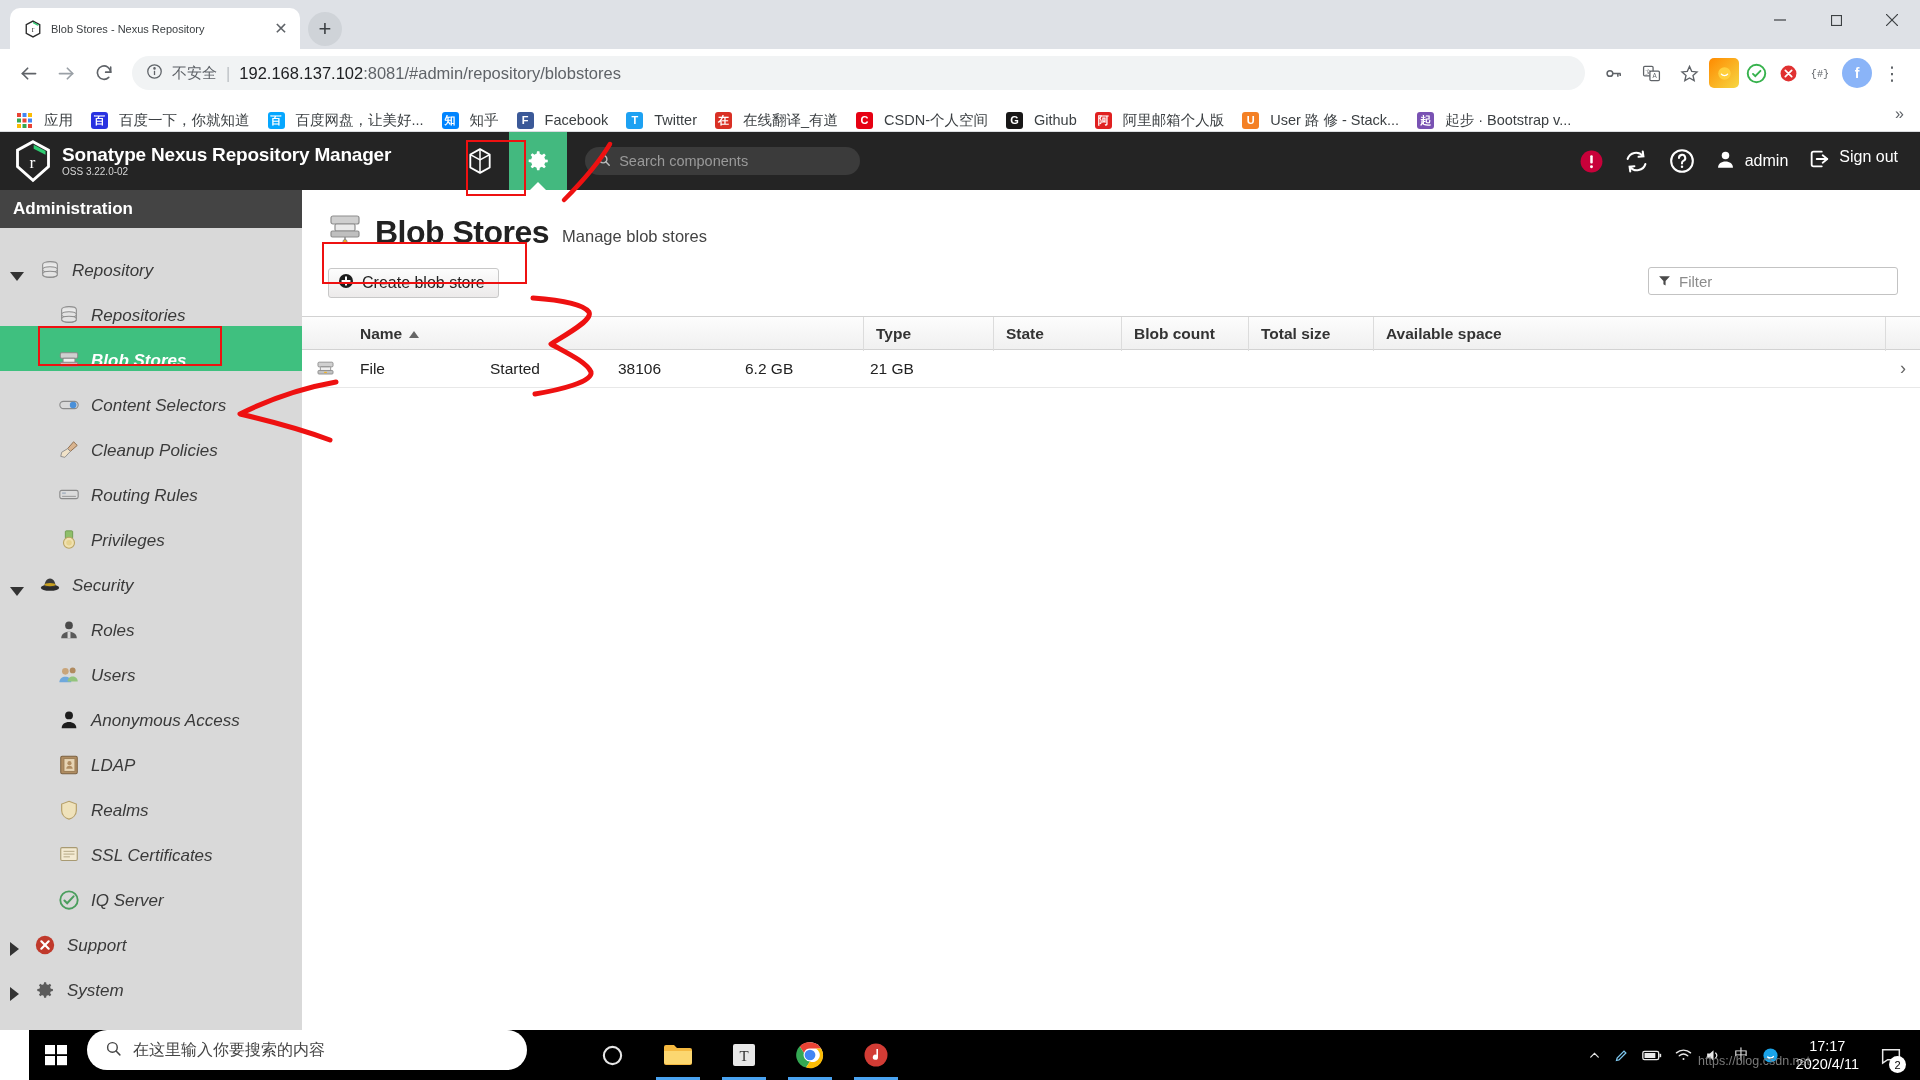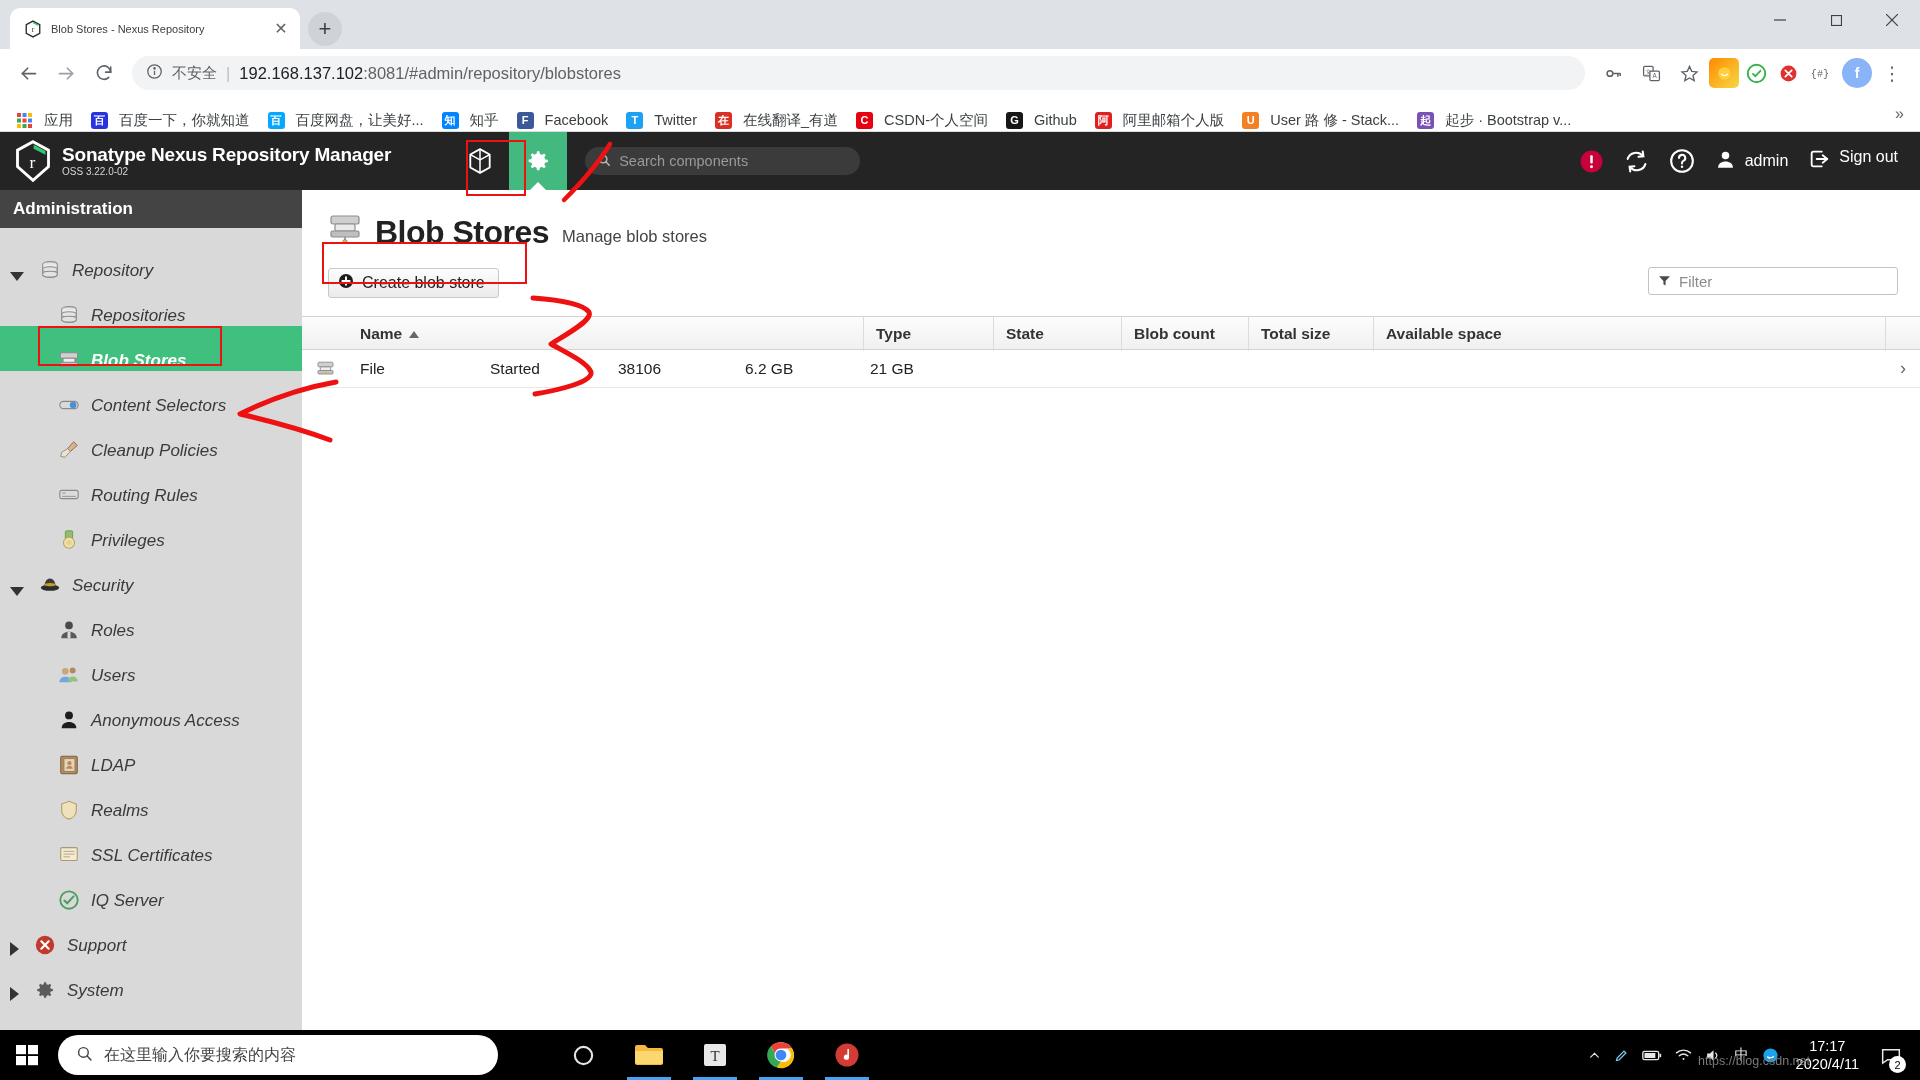--- a/index.html
+++ b/index.html
@@ -225,8 +225,9 @@
 
   
   .taskbar {
-    height: 50px; background: #000; display: flex; align-items: center;
+    height: 50px; background: #000; display: flex; 
     position: relative;
+    margin-left: 29px;
   }
   .tb-start {
     width: 54px; height: 50px; display: flex; align-items: center; justify-content: center;

